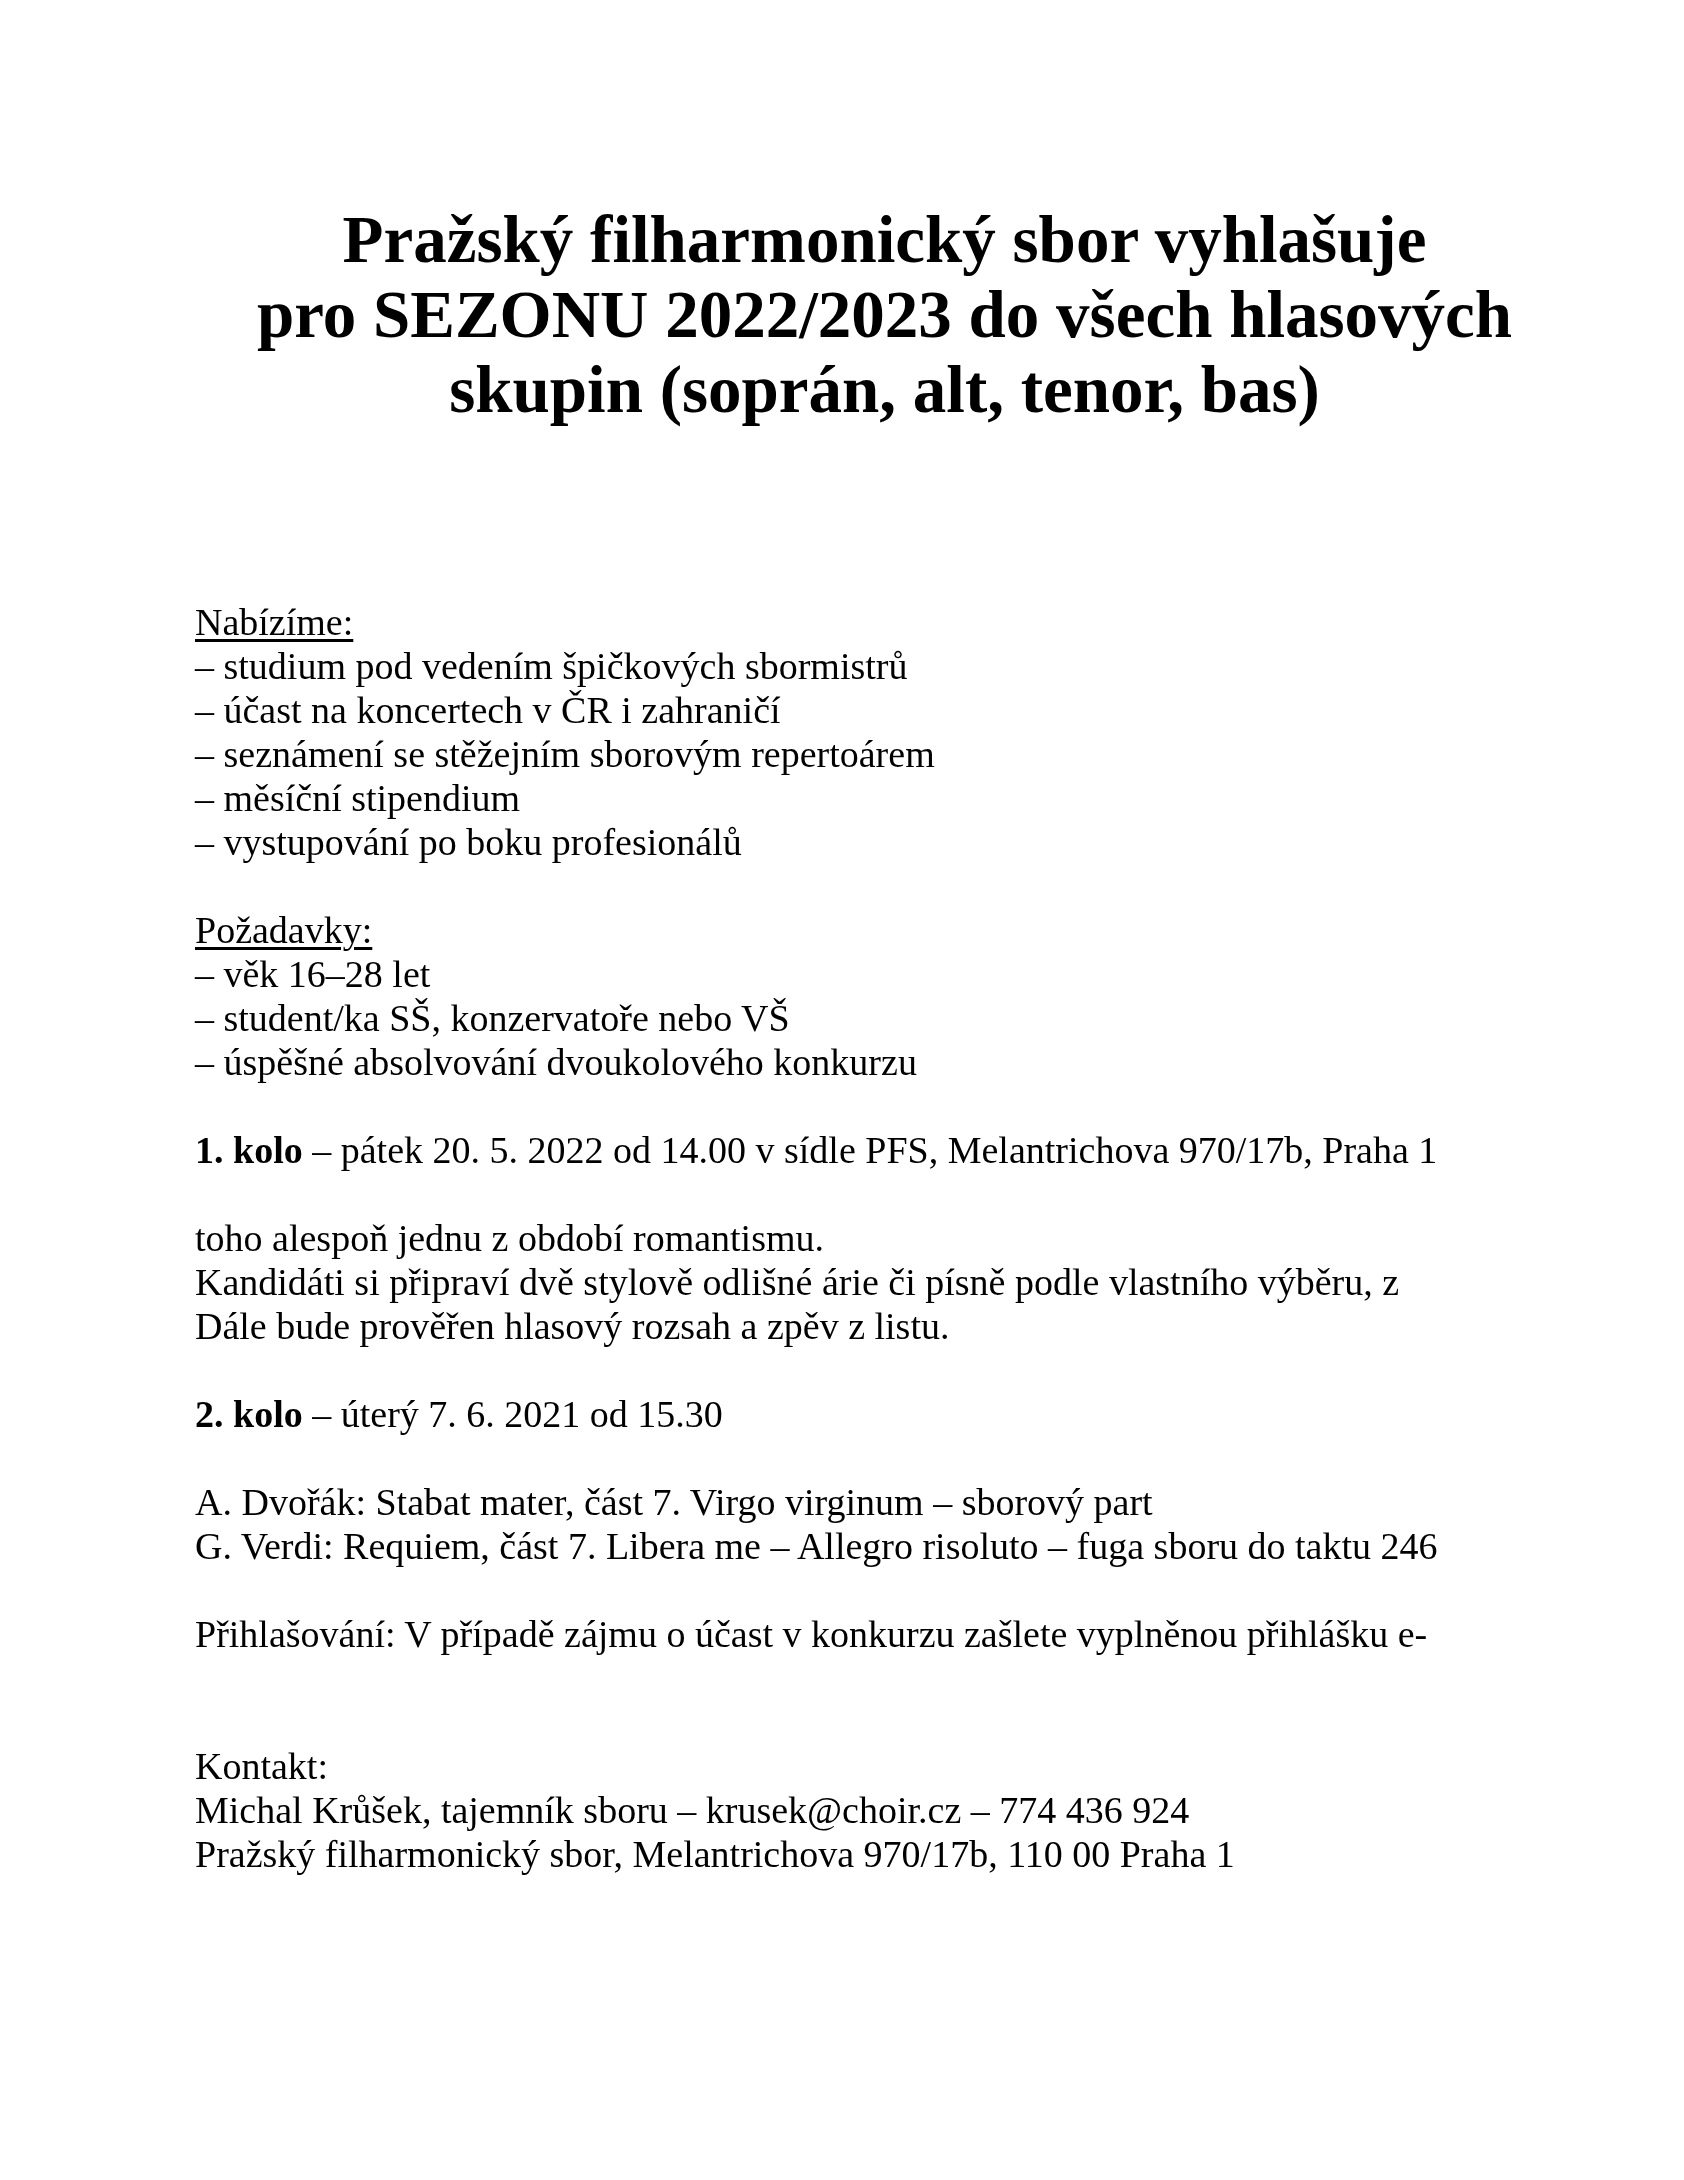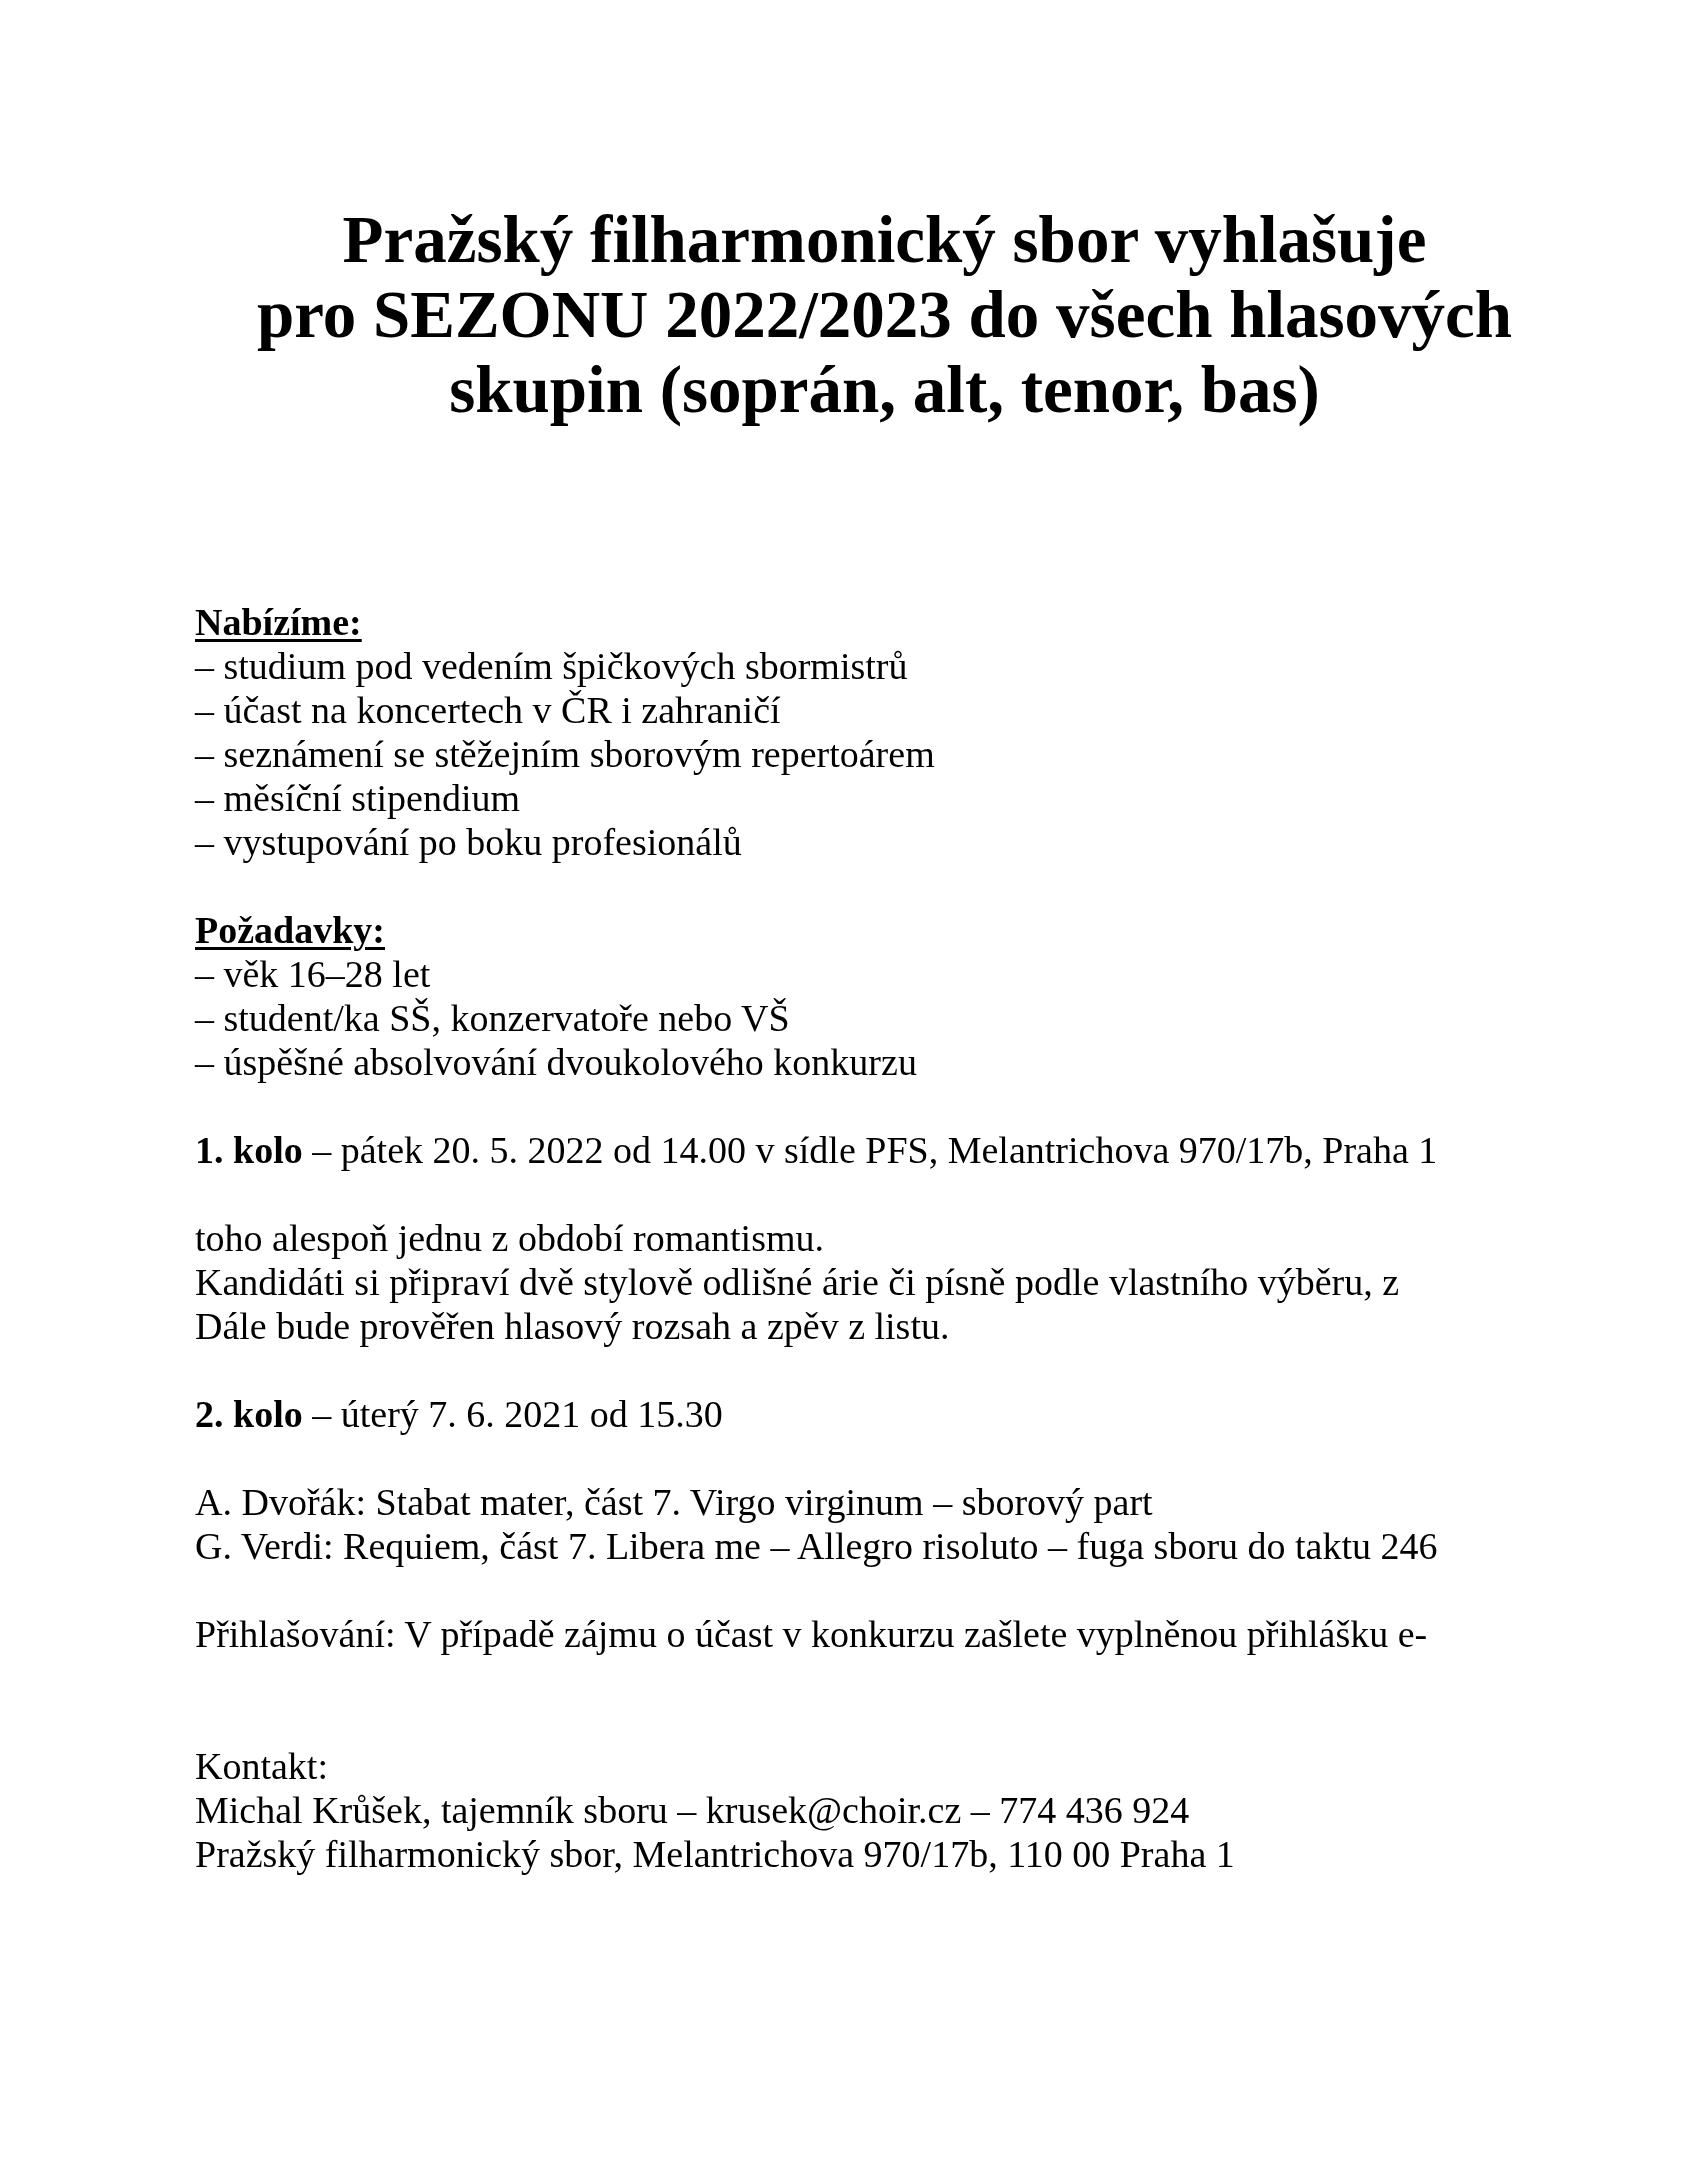--- a/index.html
+++ b/index.html
@@ -57,7 +57,7 @@
       height: 44px;
     }
     .section-heading {
-      font-weight: bold;
+      font-weight: normal;
       text-decoration: underline;
       text-decoration-thickness: 3.4px;
       text-underline-offset: 4.3px;

